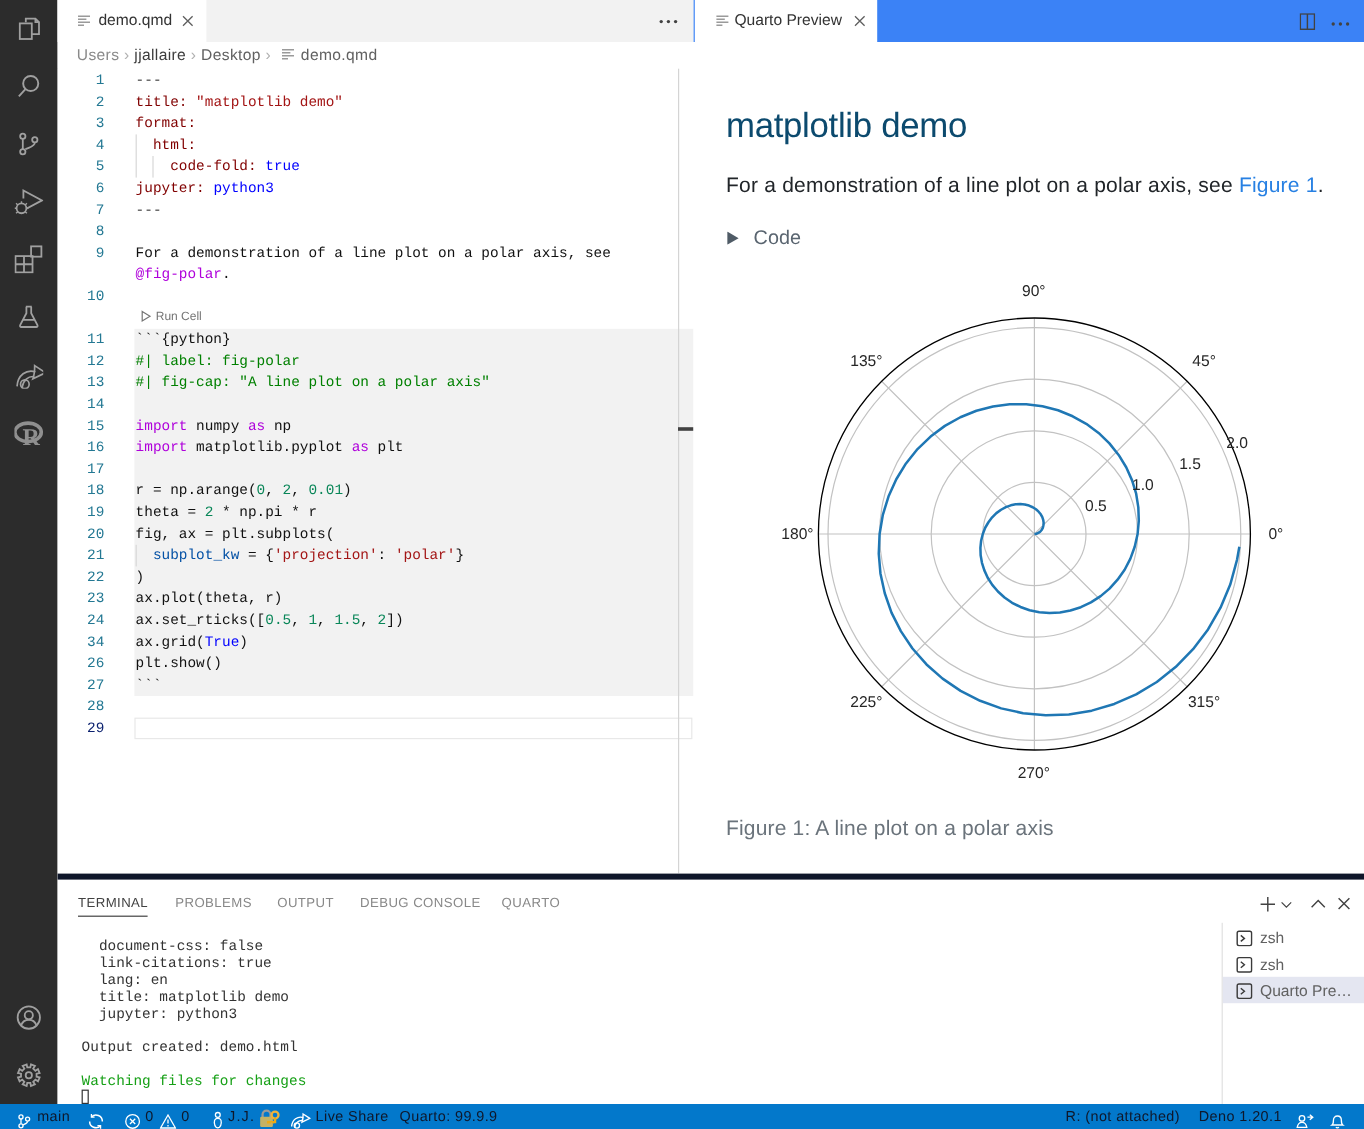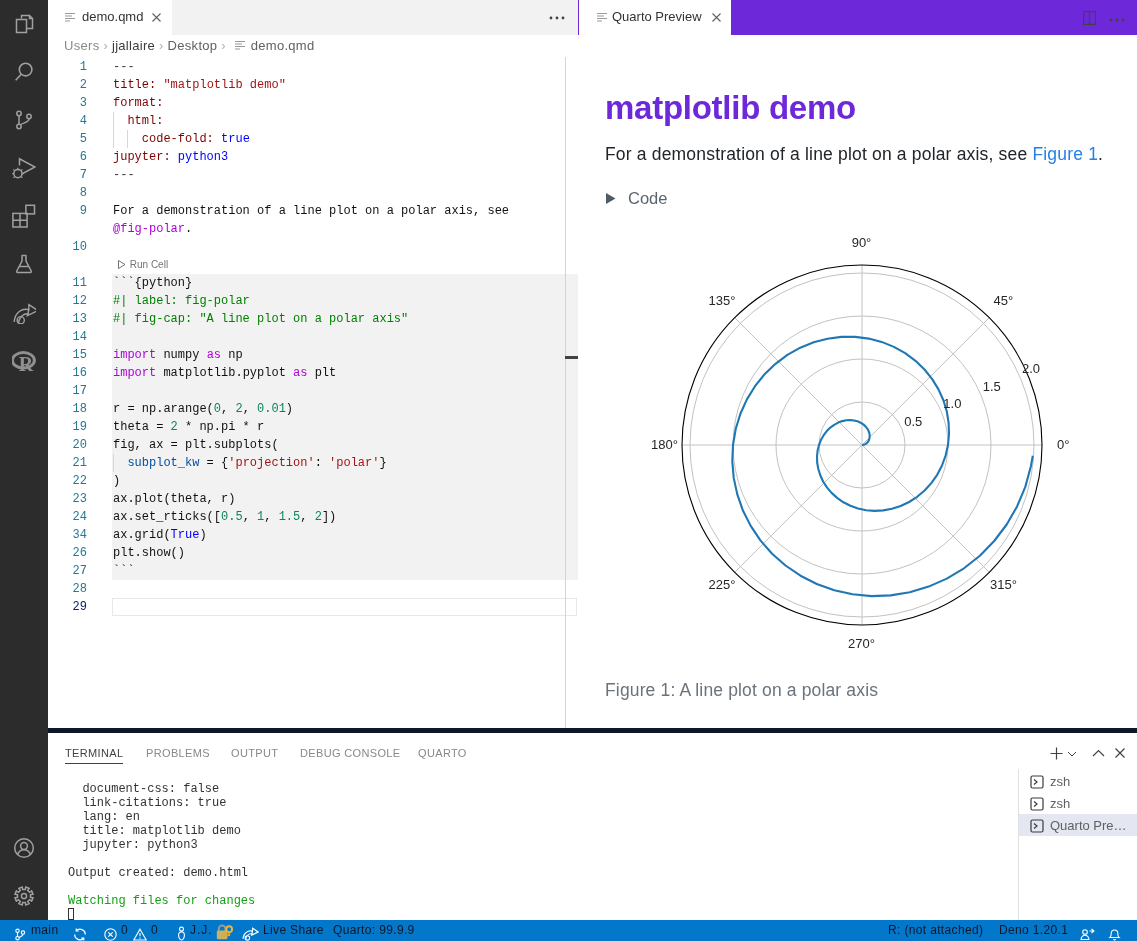--- a/index.html
+++ b/index.html
@@ -26,7 +26,7 @@
 .var { color:#0451a5; } .mag { color:#af00db; } .gry { color:#383838; }
 .iguide { position:absolute; width:1px; height:18px; background:#d7d7d7; }
 
-#tabs2 { left:578px; top:0; width:559px; height:35px; background:#6d28d9; }
+#tabs2 { left:578px; top:0; width:559px; height:35px; background:#3b82f6; }
 #tab2 { position:absolute; left:1px; top:0; width:152px; height:35px; background:#ffffff;
   color:#333; font-size:13px; }
 #nav { left:578px; top:35px; width:559px; height:34px; background:#fff; }

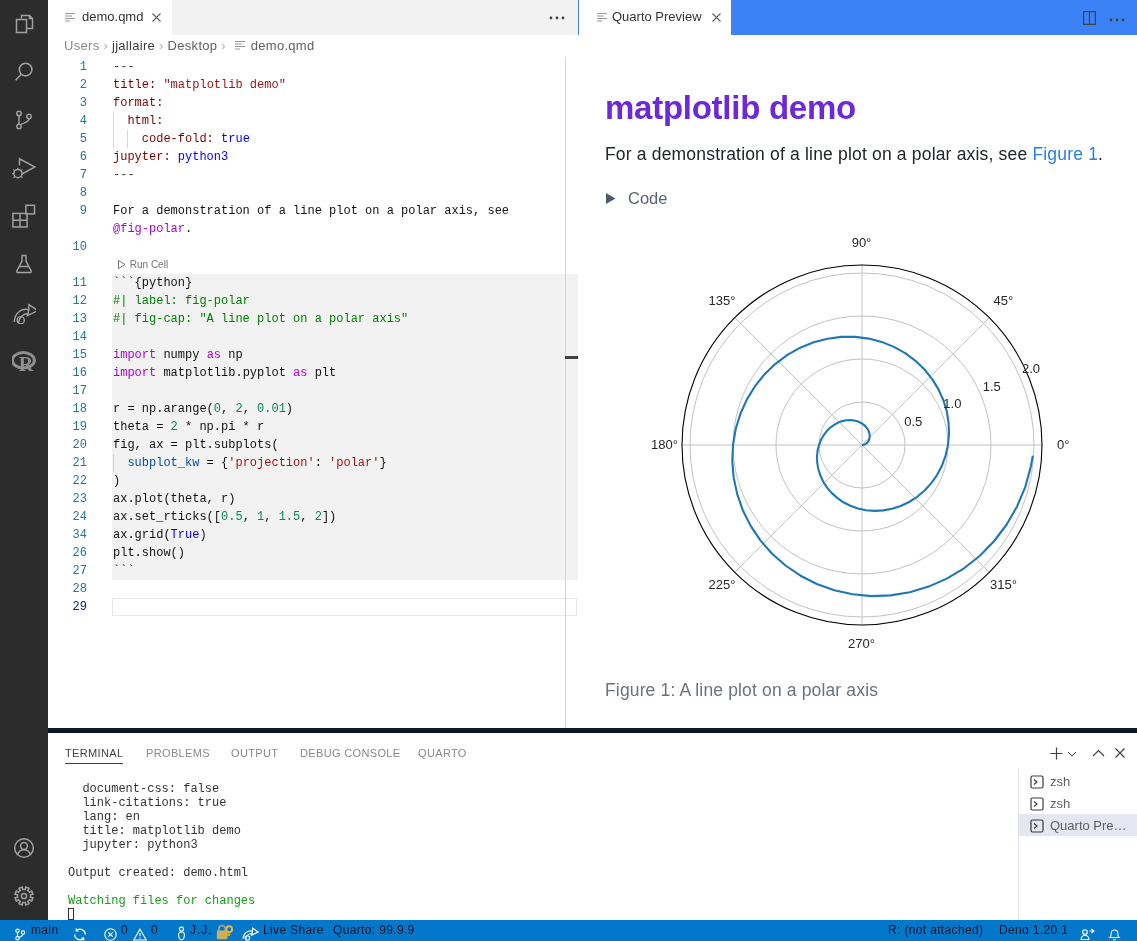--- a/index.html
+++ b/index.html
@@ -199,7 +199,7 @@
     </svg>
   </div>
   <div id="pvcontent" class="abs">
-    <div style="position:absolute;left:27px;top:20px;font-size:33px;font-weight:700;color:#6d28d9;letter-spacing:-0.26px">matplotlib demo</div>
+    <div style="position:absolute;left:27px;top:20px;font-size:29px;font-weight:400;color:#0c4a6e;letter-spacing:-0.26px">matplotlib demo</div>
     <div style="position:absolute;left:27px;top:75px;font-size:17.5px;line-height:21px;letter-spacing:0.18px;color:#212529">For a demonstration of a line plot on a polar axis, see <span style="color:#2780e3;">Figure 1</span>.</div>
     <div style="position:absolute;left:27px;top:120px;font-size:16.5px;color:#5a6570"><svg style="position:absolute;left:1px;top:3.5px" width="10" height="11" viewBox="0 0 10 11">
           <path d="M0 0 L9.5 5.5 L0 11 Z" fill="#4f5b66"></path>

